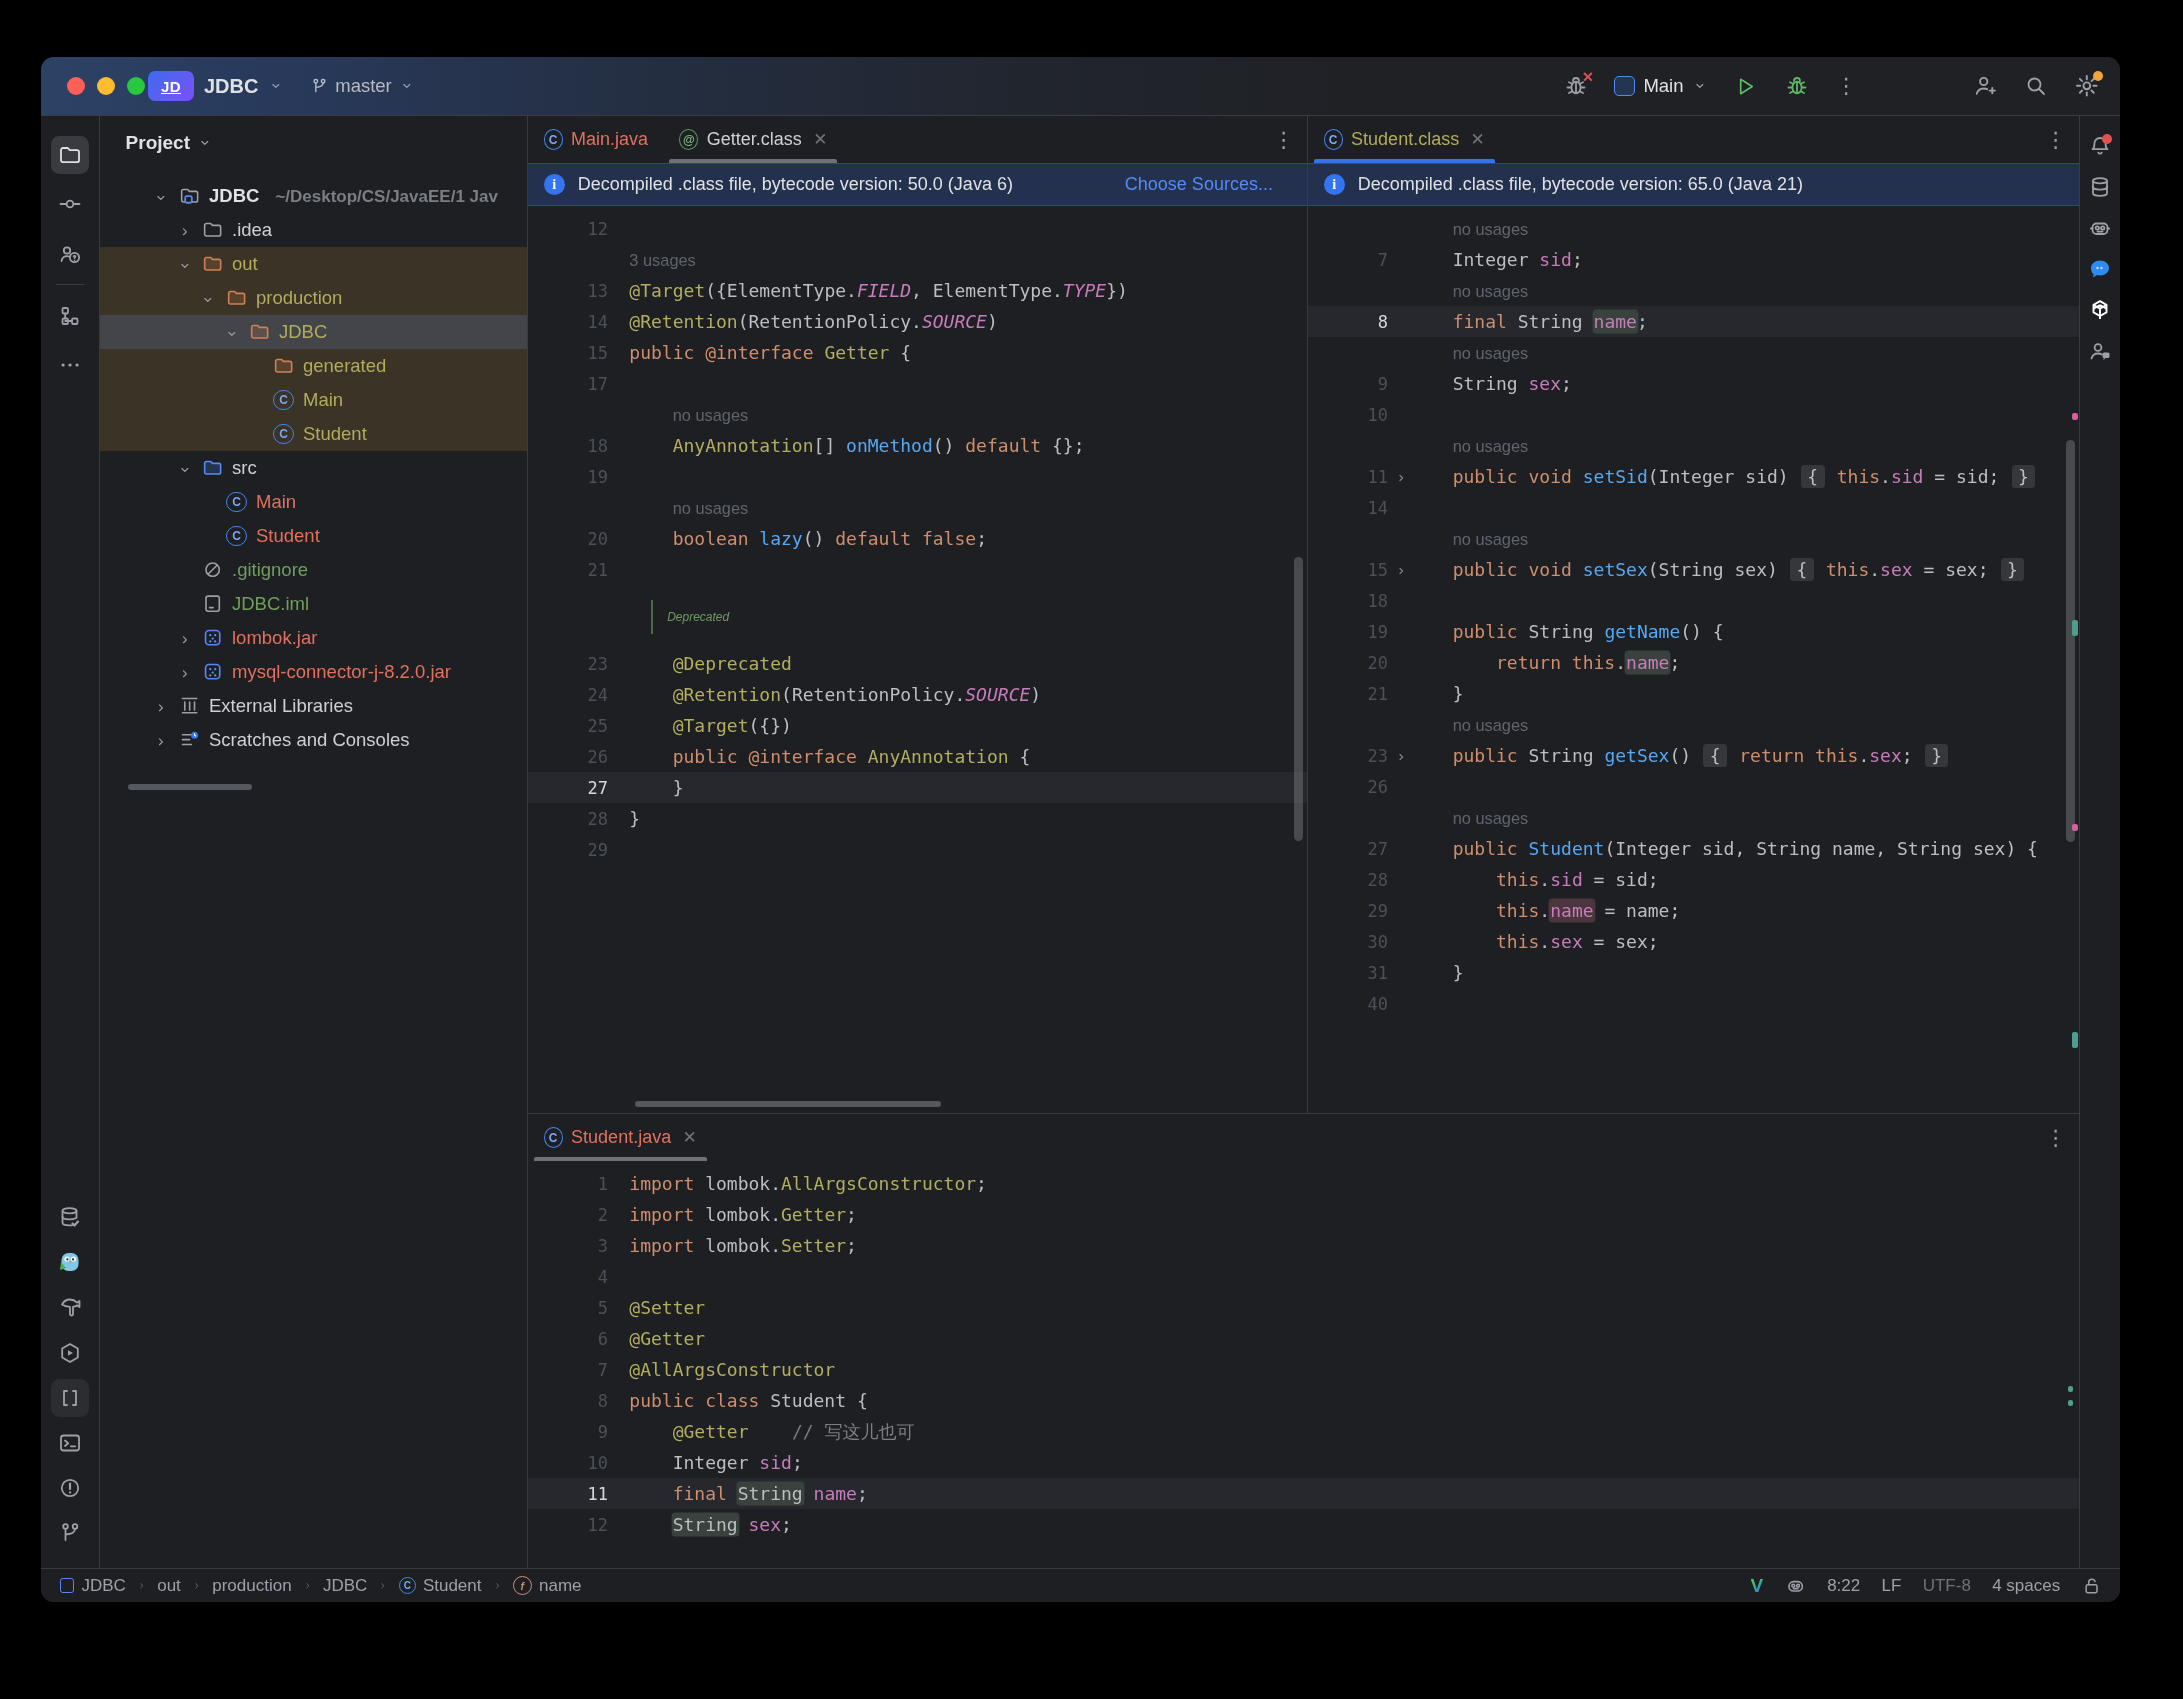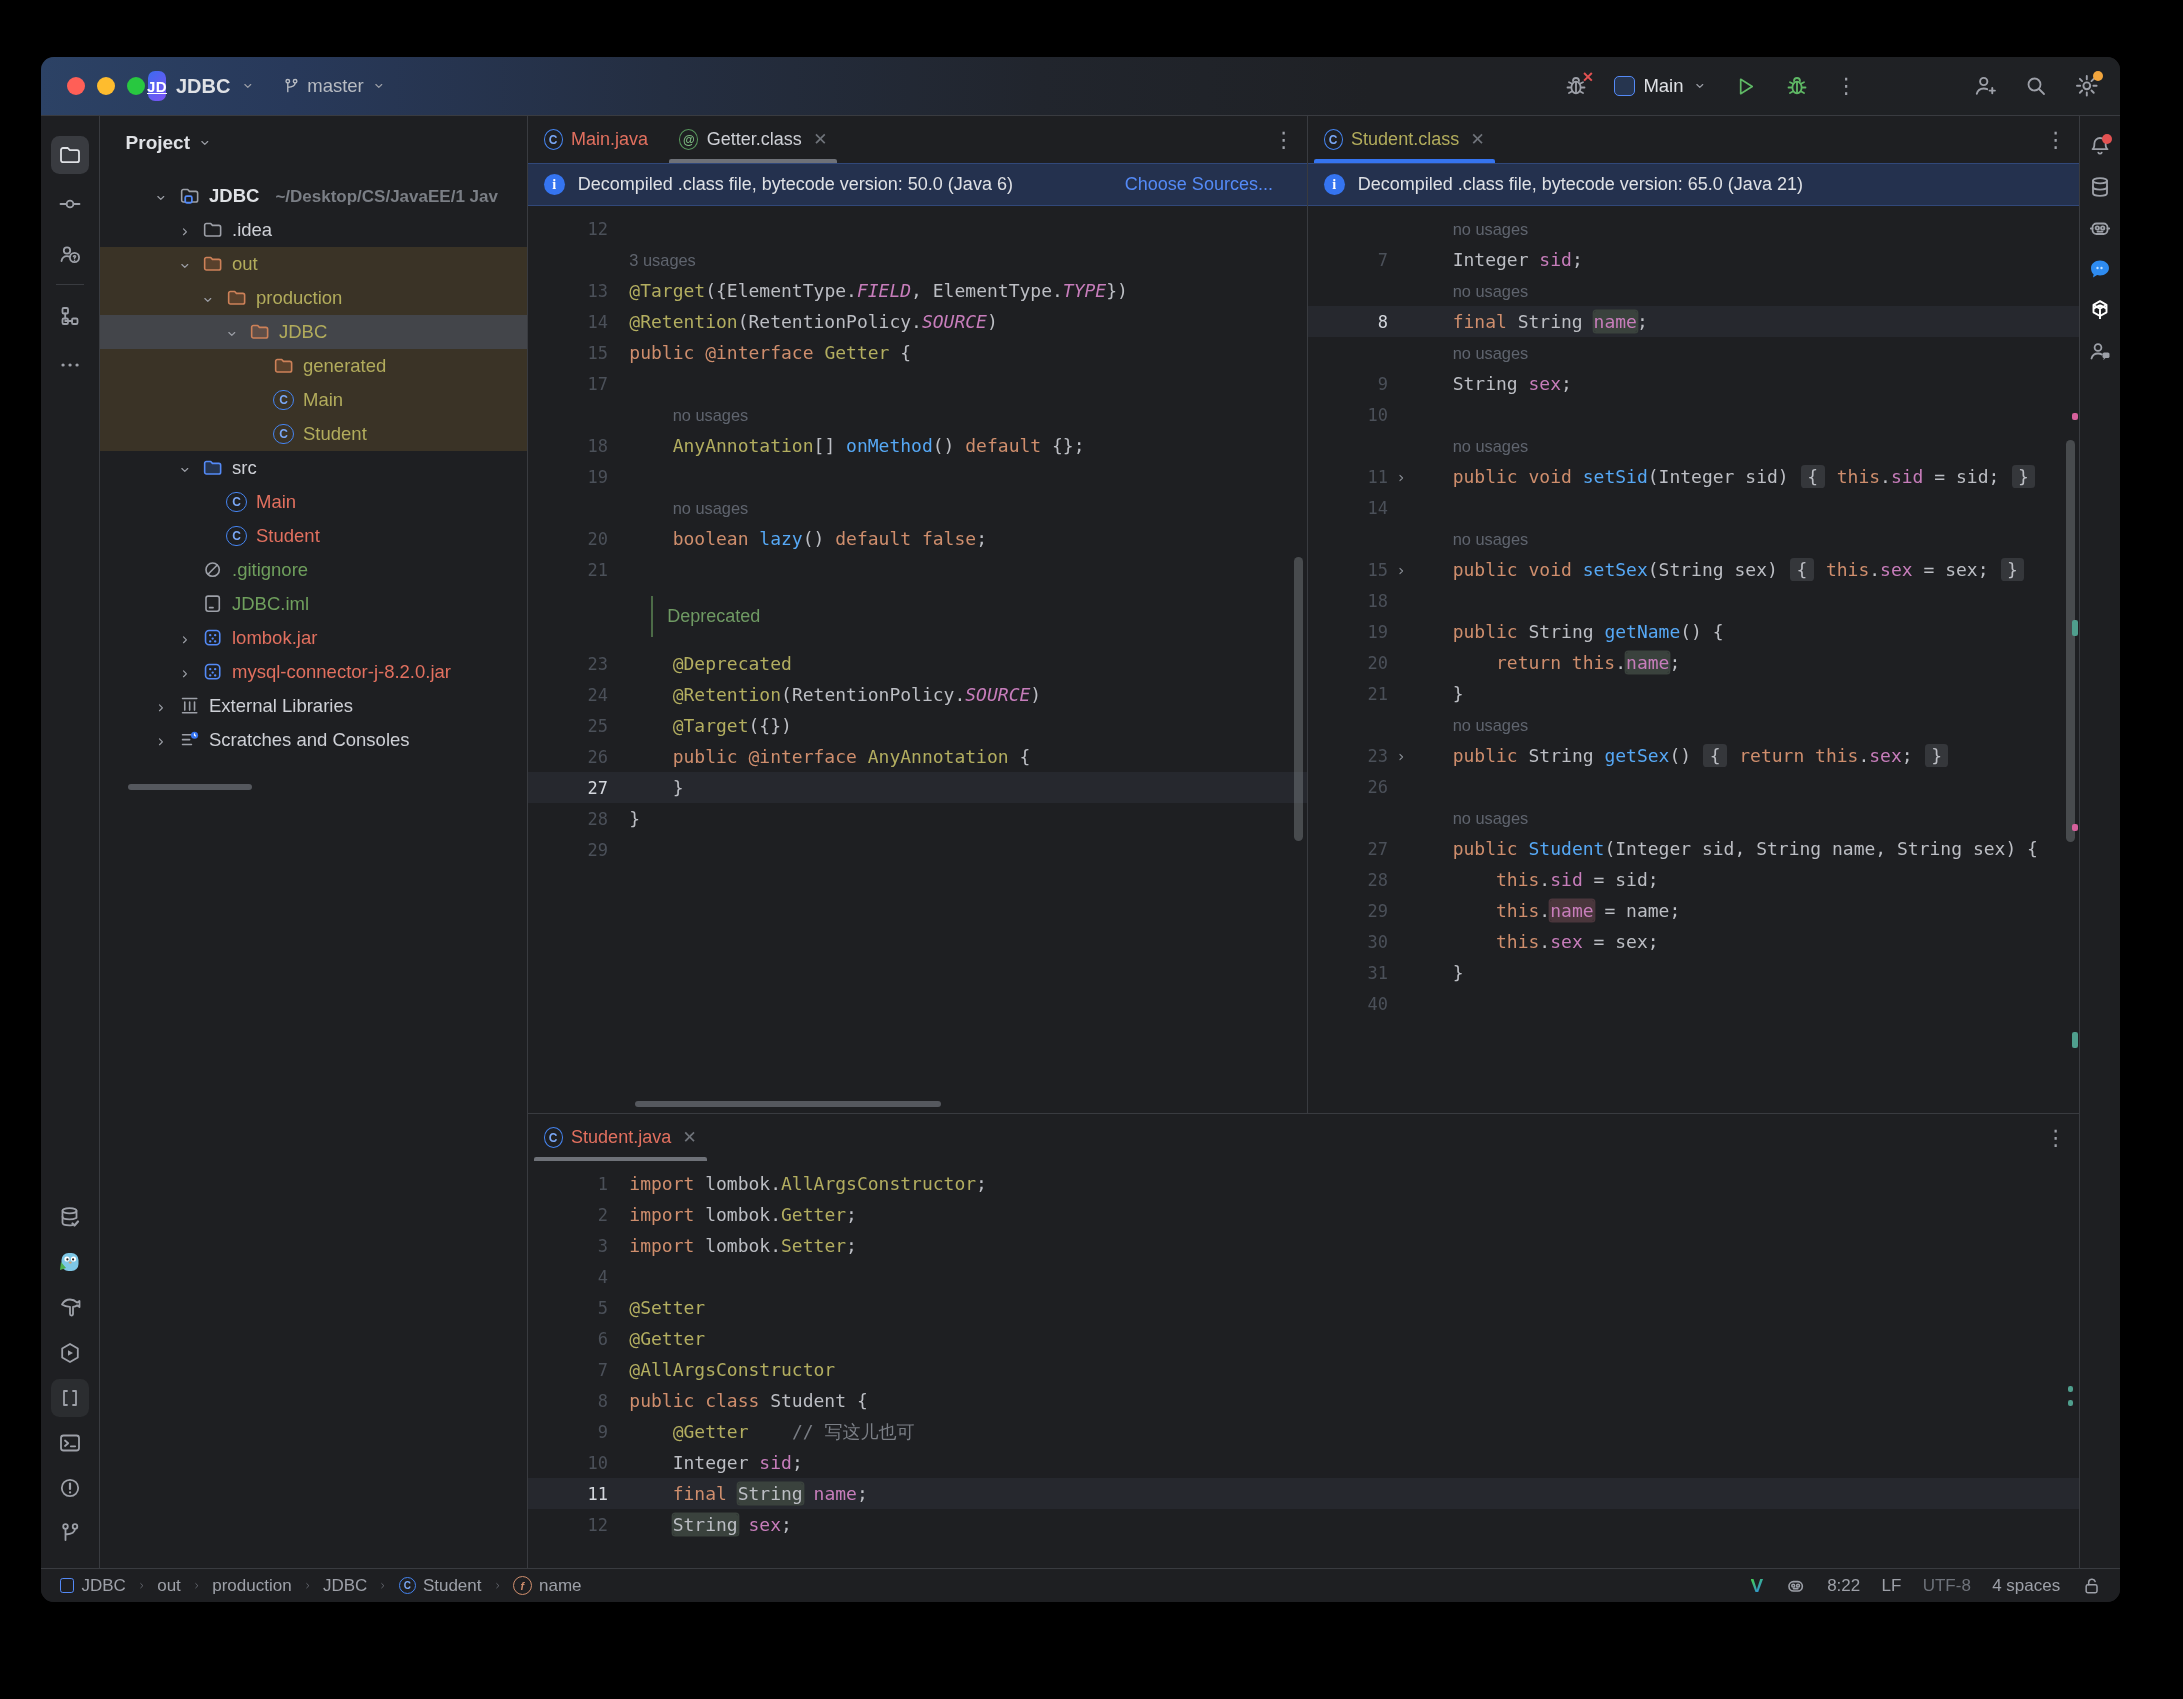--- a/index.html
+++ b/index.html
@@ -11,7 +11,7 @@
   .tl{width:18px;height:18px;border-radius:50%;}
   .tl.red{background:#ff5f57}.tl.yel{background:#febc2e}.tl.grn{background:#28c840}
   .proj-cluster{position:absolute;left:107px;top:0;height:58px;display:flex;align-items:center;gap:10px;}
-  .jd-badge{width:18px;height:30px;border-radius:7.1px;background:linear-gradient(135deg,#3c6bf0,#5f5df2 55%,#7b52f4);color:#fff;font-weight:bold;font-size:15px;display:flex;align-items:center;justify-content:center;letter-spacing:0.4px;text-decoration:underline;}
+  .jd-badge{width:46px;height:30px;border-radius:7.1px;background:linear-gradient(135deg,#3c6bf0,#5f5df2 55%,#7b52f4);color:#fff;font-weight:bold;font-size:15px;display:flex;align-items:center;justify-content:center;letter-spacing:0.4px;text-decoration:underline;}
   .proj-name{color:#dfe1e5;font-size:20px;font-weight:600;}
   .branch{display:flex;align-items:center;gap:7.1px;color:#b7bbc2;font-size:18.5px;margin-left:15.6px;}
   .chev{width:15.6px;height:15.6px;color:#9da0a8;display:inline-flex}

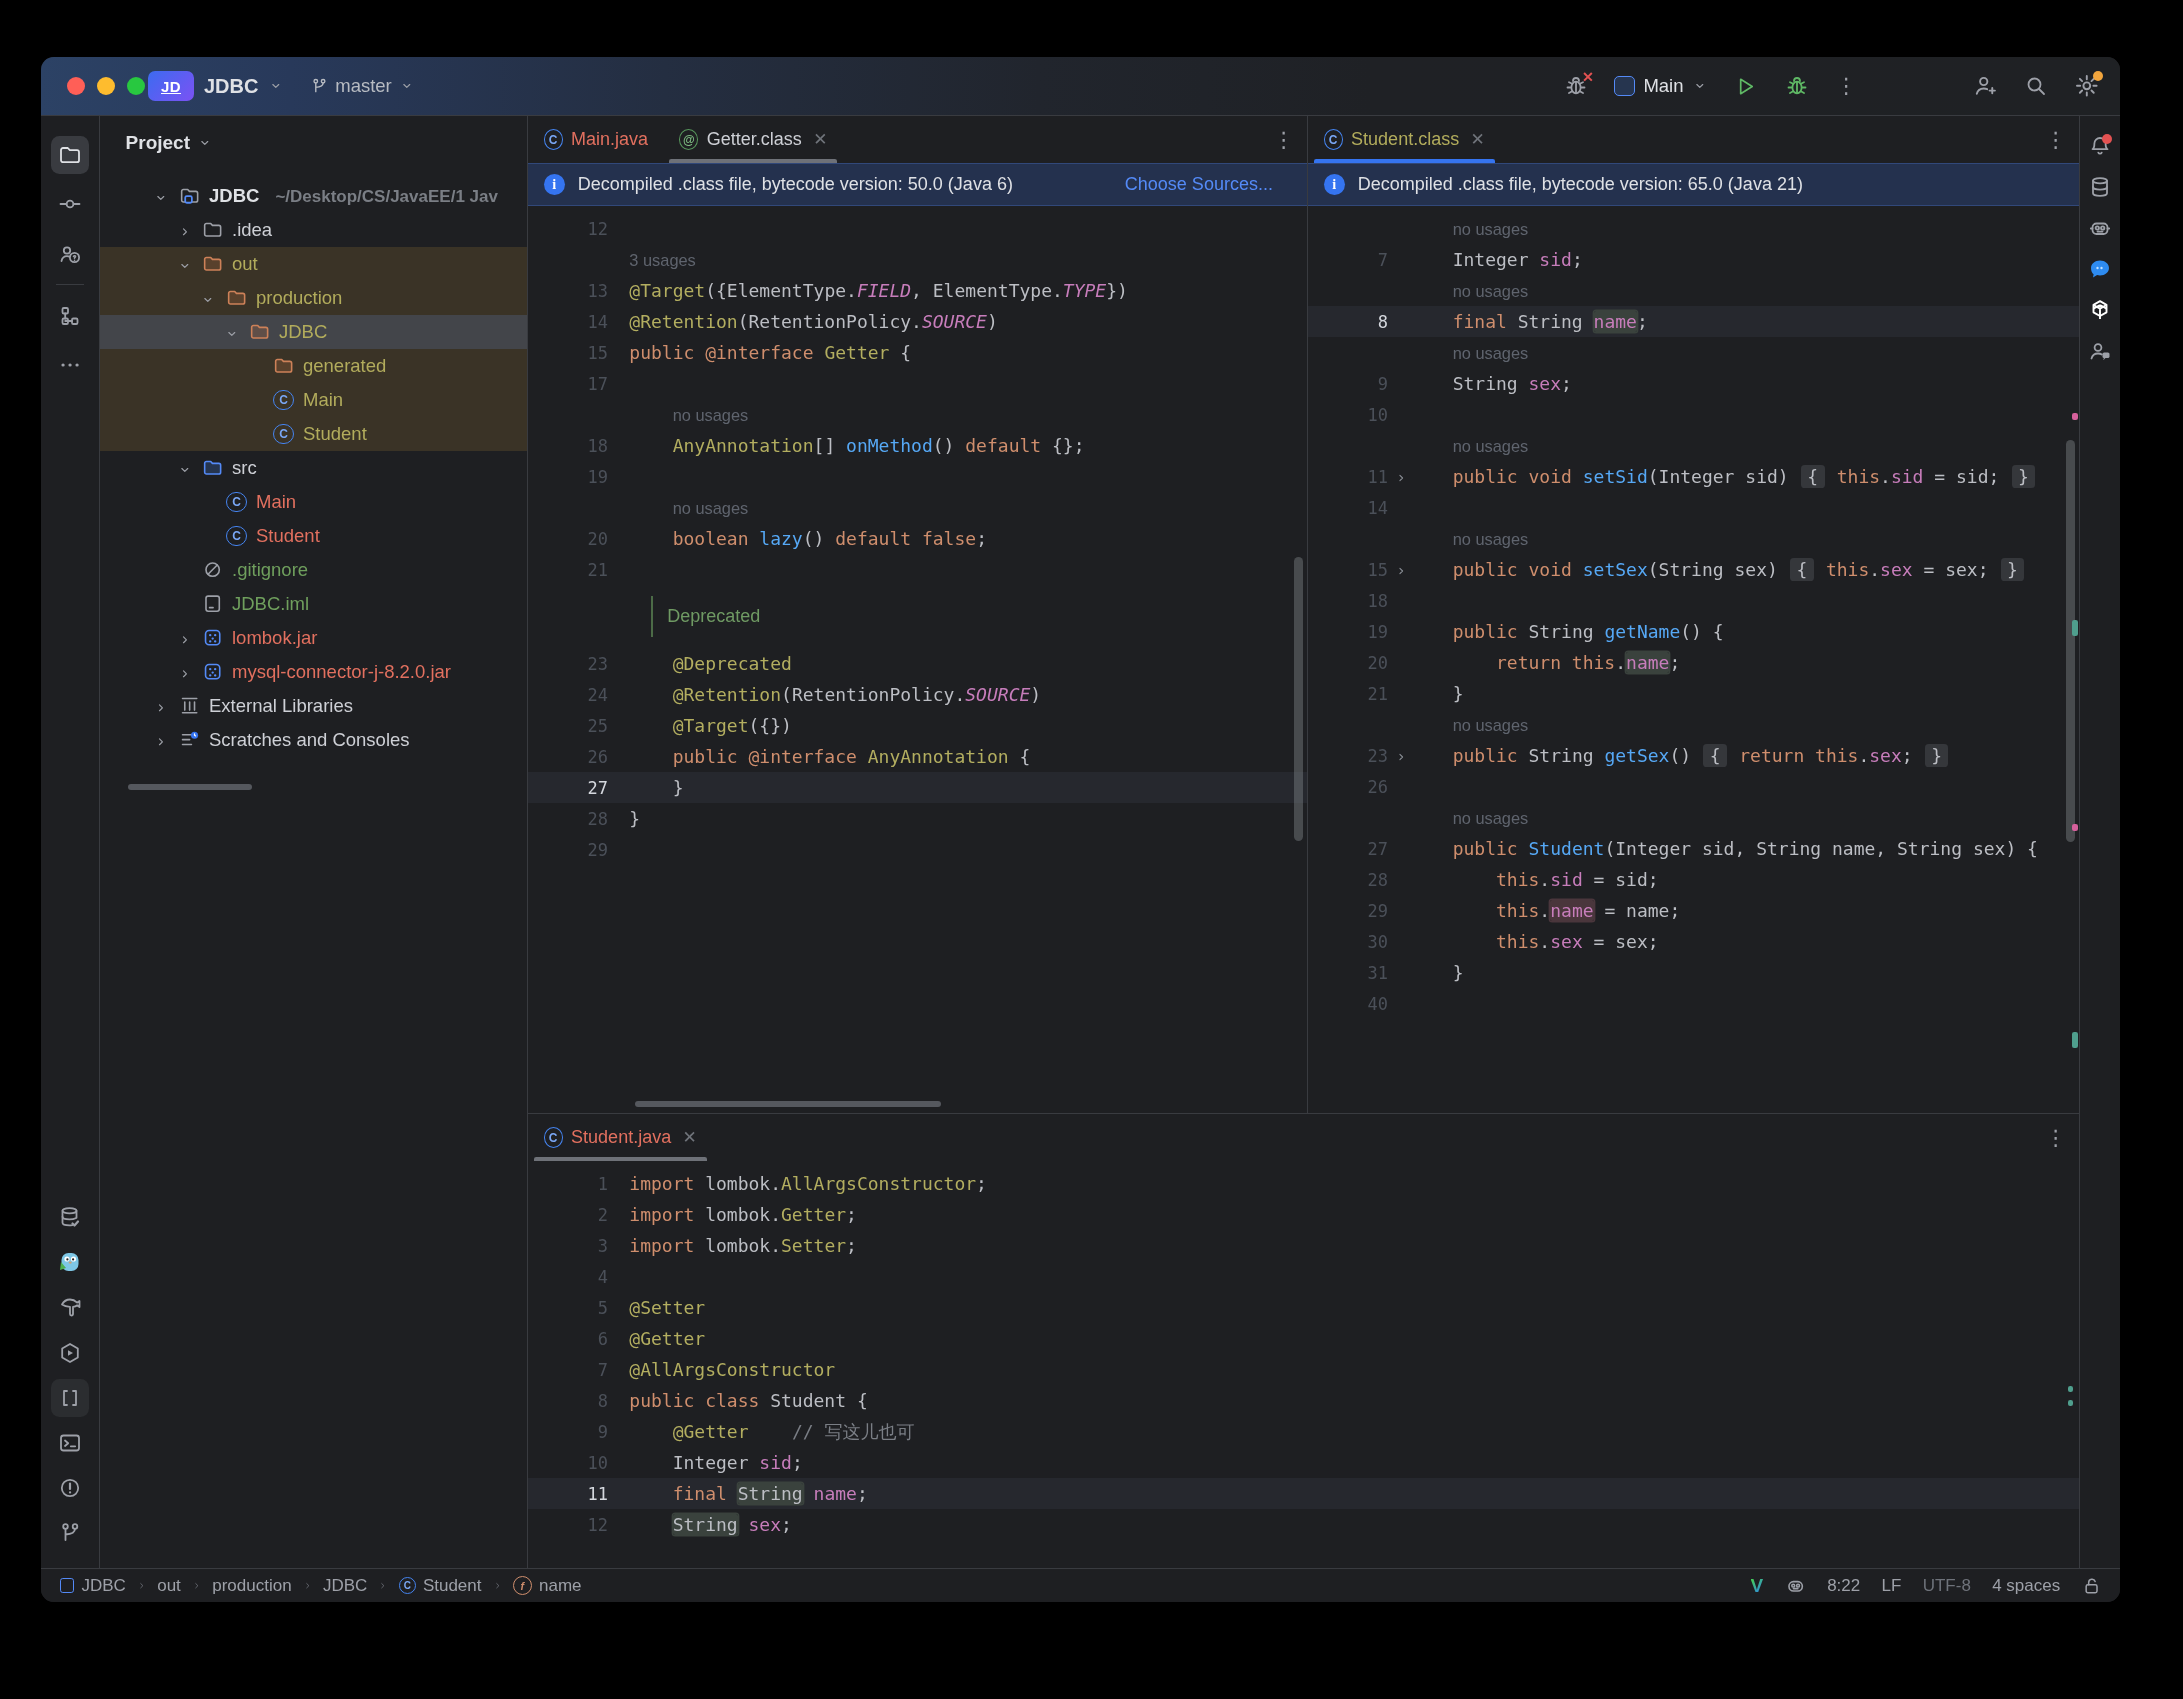--- a/index.html
+++ b/index.html
@@ -78,7 +78,7 @@
   .fb{background:#35373b;border-radius:3.6px;padding:1.4px 6.4px;margin:0 1.4px;color:#bcbec4;}
   .inlay{font-family:"Liberation Sans",sans-serif;font-size:16.4px;color:#5f646e;}
   .docrow{height:63px;display:flex;align-items:center;}
-  .docrow .docbar{border-left:2.1px solid #4c6b47;padding:10px 0 10px 14.2px;color:#6f9a63;font-size:18px;font-family:"Liberation Sans",sans-serif;}
+  .docrow .docbar{border-left:2.1px solid #4c6b47;padding:10px 0 10px 14.2px;color:#6f9a63;font-size:12px;font-family:"Liberation Sans",sans-serif;font-style:italic;}
   .vscroll{position:absolute;width:9.2px;border-radius:5px;background:rgba(124,128,134,.45);}
   .mark{position:absolute;width:5.7px;border-radius:2.1px;}
   .check{position:absolute;color:#5fad65;font-size:21.3px;}

